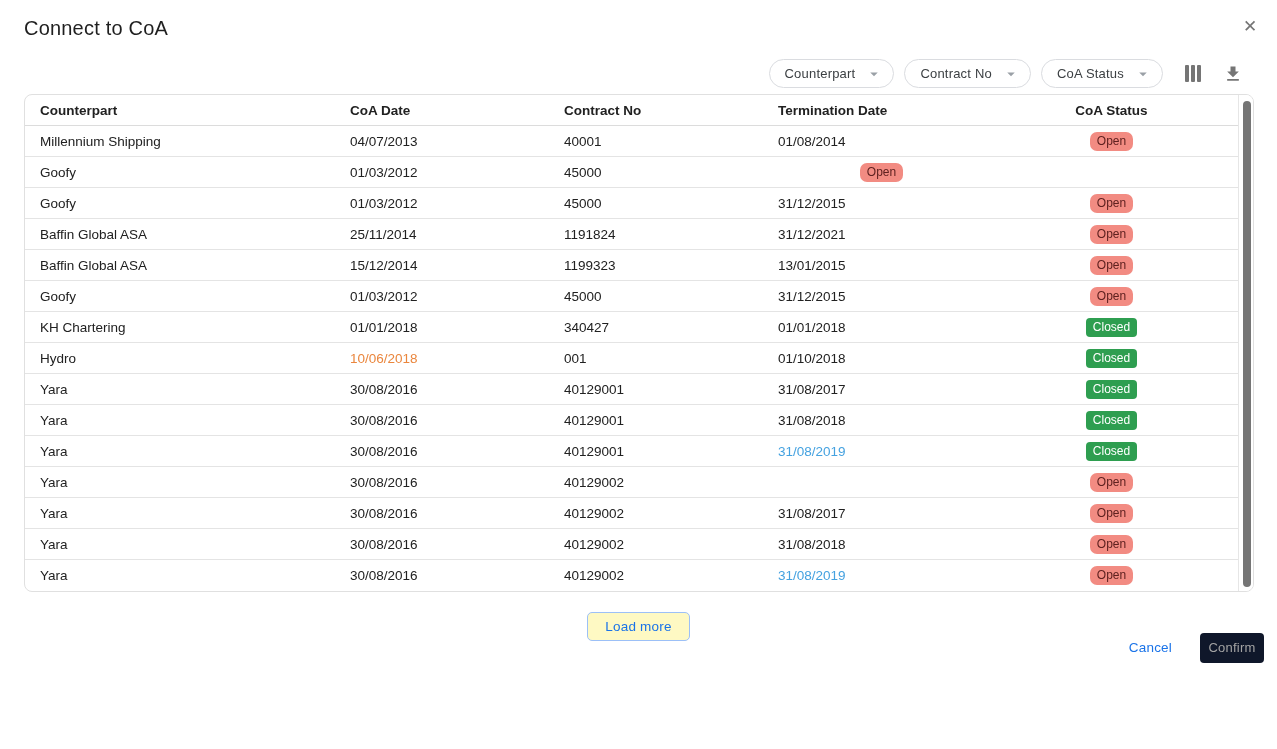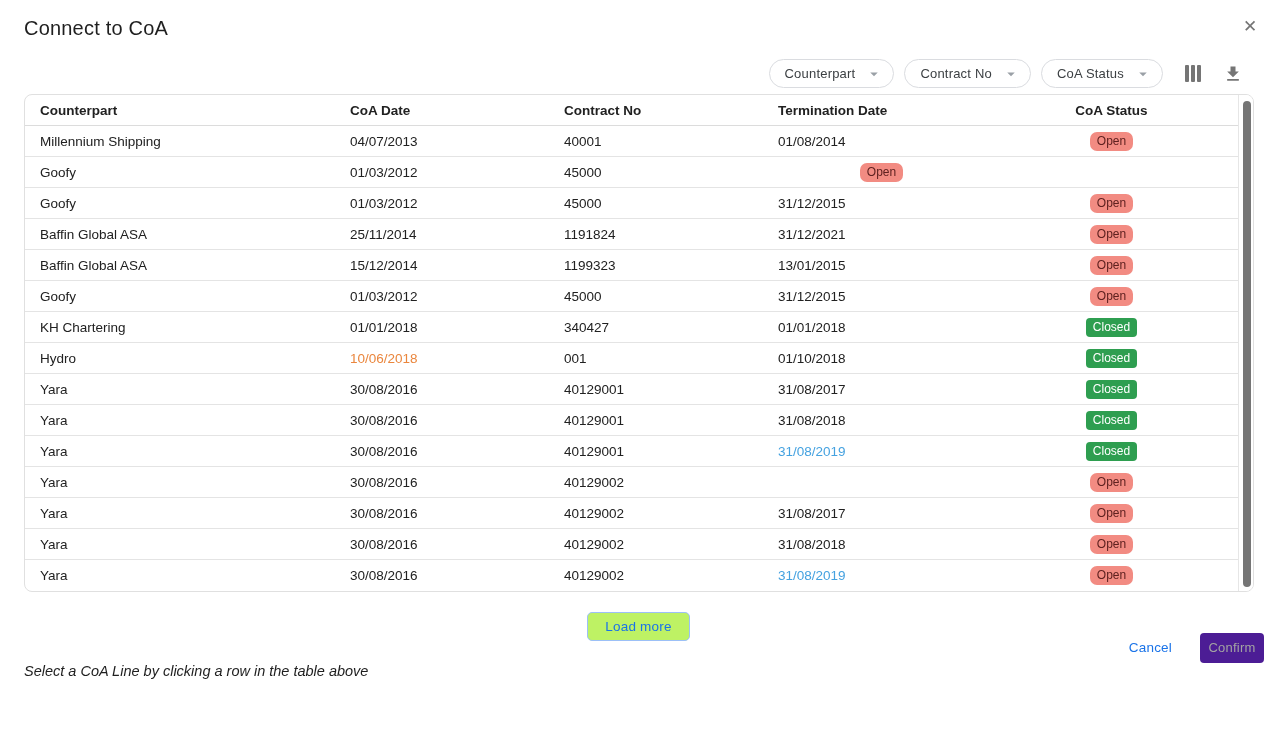--- a/index.html
+++ b/index.html
@@ -52,7 +52,7 @@
 
   
   .load-more-row { text-align:center; margin-top:20px; }
-  .load-more-btn { height:29px; padding:0 17px; background:#bef264; border:1px solid #9cc0f7;
+  .load-more-btn { height:29px; padding:0 17px; background:#fef9c3; border:1px solid #9cc0f7;
     border-radius:5px; color:#1a73e8; font-size:13.5px; font-weight:500; cursor:pointer;
     font-family:inherit; letter-spacing:.2px; }
 

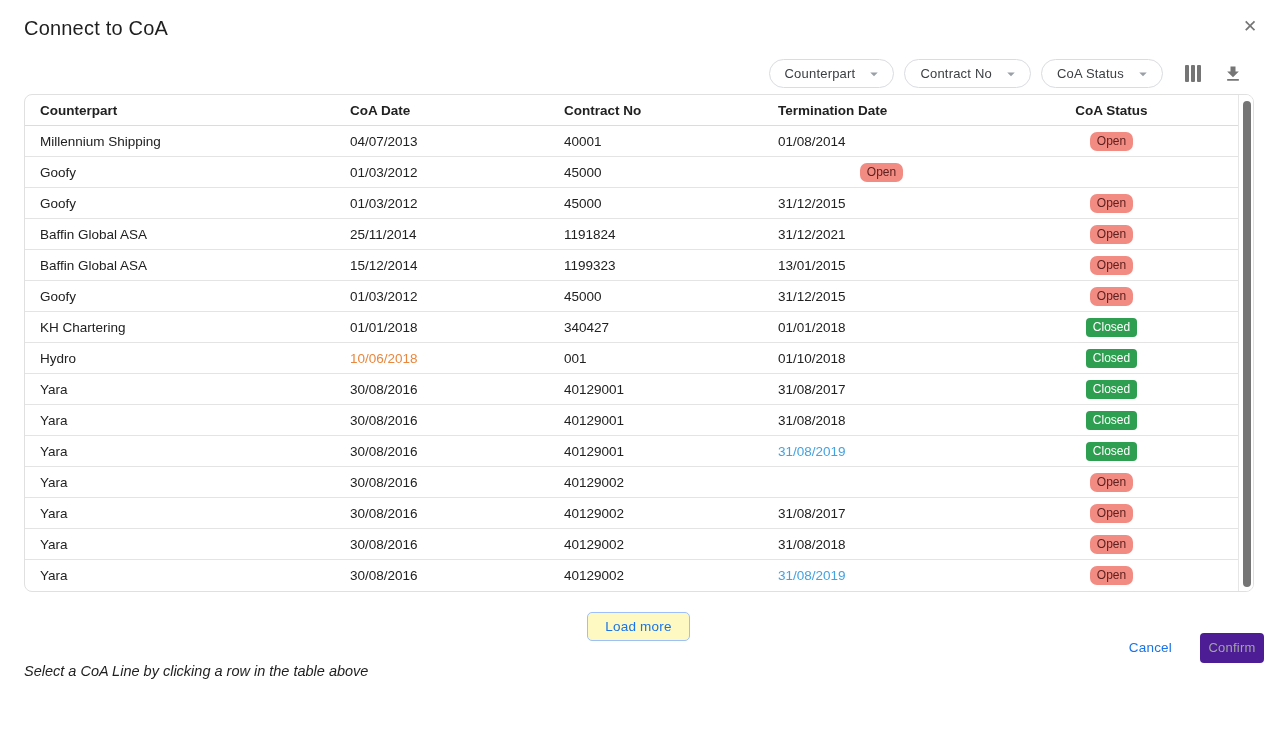--- a/index.html
+++ b/index.html
@@ -63,7 +63,7 @@
   .footer { position:absolute; right:13px; bottom:9px; display:flex; align-items:center; }
   .cancel-btn { background:none; border:none; color:#1a73e8; font-size:13.5px; font-weight:500;
     cursor:pointer; padding:8px 16px; font-family:inherit; letter-spacing:.2px; }
-  .confirm-btn { margin-left:12px; width:64px; height:30px; background:#4c1d95; border:none;
+  .confirm-btn { margin-left:12px; width:64px; height:30px; background:#0f172a; border:none;
     border-radius:4px; color:#a3a3a3; font-size:13px; font-weight:500; font-family:inherit;
     cursor:default; letter-spacing:.2px; }
 </style>

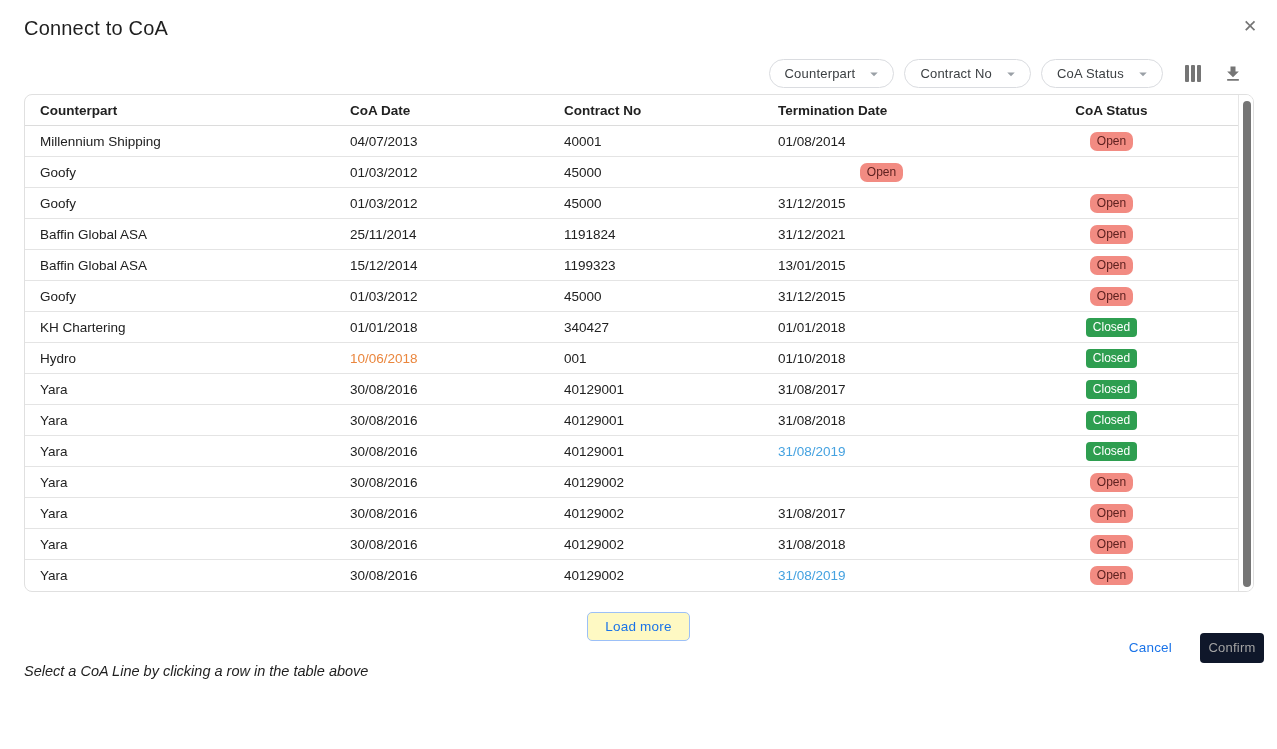--- a/index.html
+++ b/index.html
@@ -265,7 +265,6 @@
     <button class="load-more-btn">Load more</button>
   </div>
 
-  <div class="hint">Select a CoA Line by clicking a row in the table above</div>
 
   <div class="footer">
     <button class="cancel-btn">Cancel</button>

